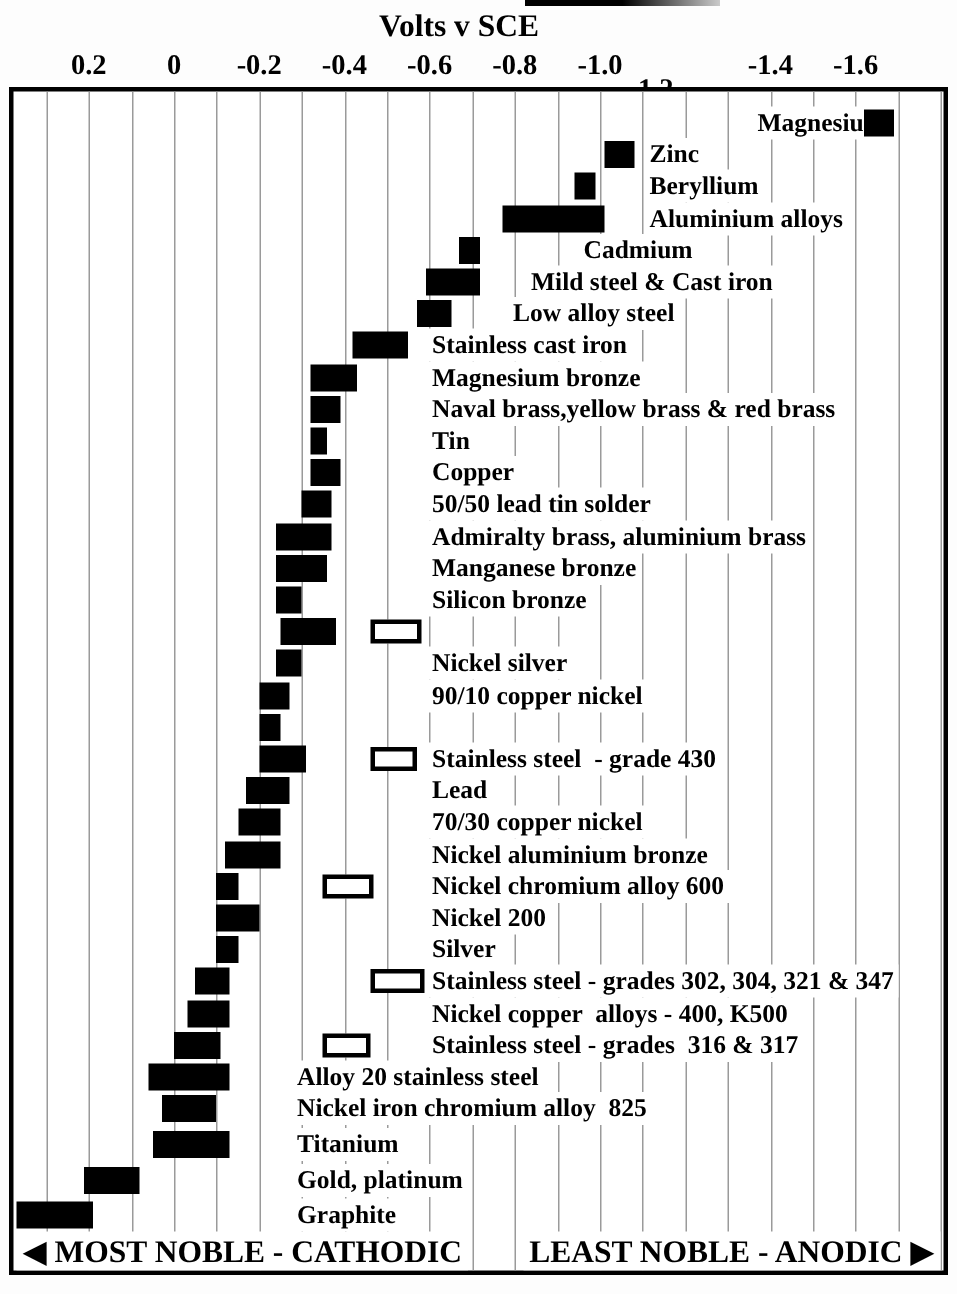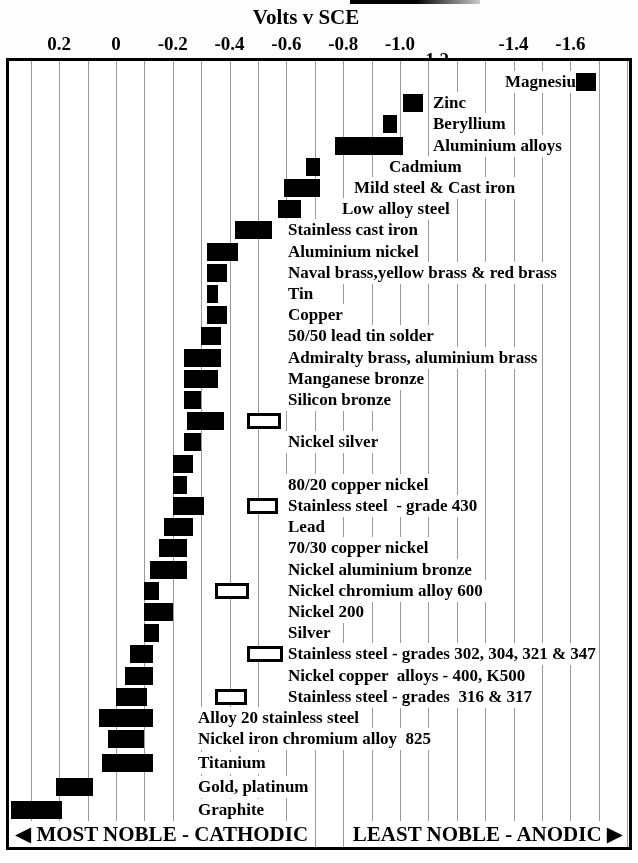--- a/index.html
+++ b/index.html
@@ -88,7 +88,7 @@
       <div class="bar" style="left: 226.3px; width: 36.9px; top: 160.4px; background: rgb(0, 0, 0);"></div>
       <div class="rowlabel" style="left: 276px; top: 158.4px;">Stainless cast iron</div>
       <div class="bar" style="left: 197.9px; width: 31.2px; top: 181.6px; background: rgb(0, 0, 0);"></div>
-      <div class="rowlabel" style="left: 276px; top: 179.6px;">Aluminium nickel</div>
+      <div class="rowlabel" style="left: 276px; top: 179.6px;">Magnesium bronze</div>
       <div class="bar" style="left: 197.9px; width: 19.9px; top: 202.8px; background: rgb(0, 0, 0);"></div>
       <div class="rowlabel" style="left: 276px; top: 200.8px;">Naval brass,yellow brass &amp; red brass</div>
       <div class="bar" style="left: 197.9px; width: 11.4px; top: 224px; background: rgb(0, 0, 0);"></div>

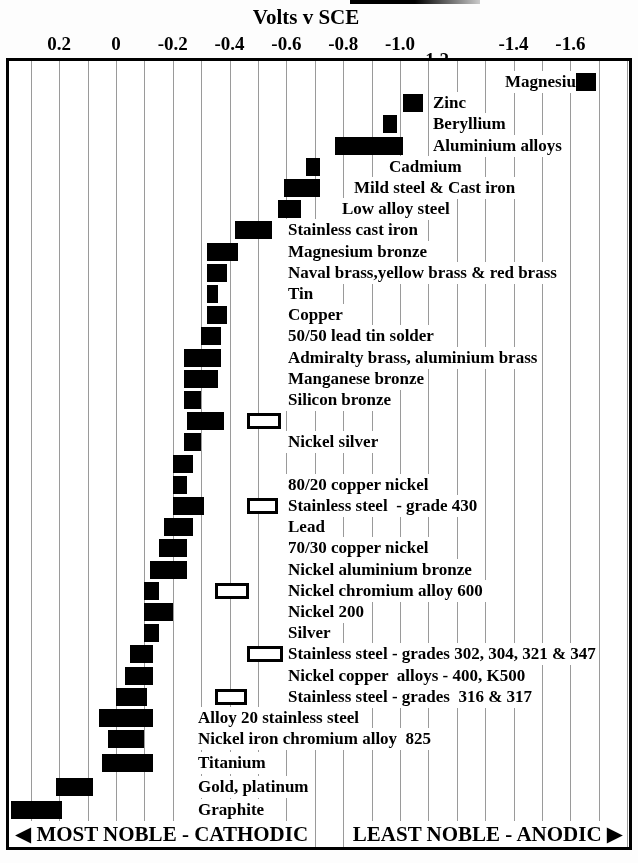--- a/index.html
+++ b/index.html
@@ -108,6 +108,7 @@
       <div class="bar" style="left: 175.2px; width: 17px; top: 372.4px; background: rgb(0, 0, 0);"></div>
       <div class="rowlabel" style="left: 276px; top: 370.4px;">Nickel silver</div>
       <div class="bar" style="left: 163.8px; width: 19.9px; top: 393.6px; background: rgb(0, 0, 0);"></div>
+      <div class="rowlabel" style="left: 276px; top: 391.6px;">90/10 copper nickel</div>
       <div class="bar" style="left: 163.8px; width: 14.2px; top: 414.8px; background: rgb(0, 0, 0);"></div>
       <div class="rowlabel" style="left: 276px; top: 412.8px;">80/20 copper nickel</div>
       <div class="bar" style="left: 163.8px; width: 31.2px; top: 436px; background: rgb(0, 0, 0);"></div>

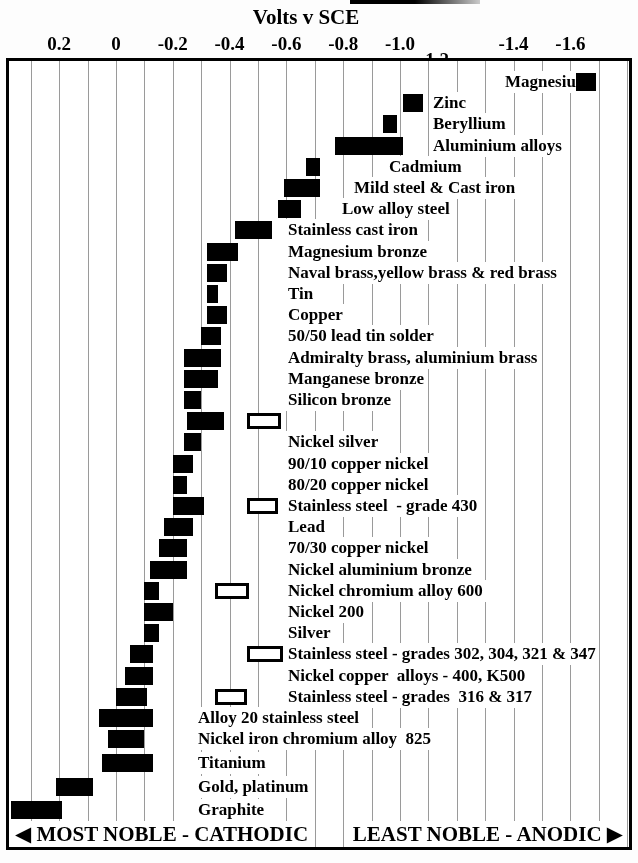--- a/index.html
+++ b/index.html
@@ -110,7 +110,6 @@
       <div class="bar" style="left: 163.8px; width: 19.9px; top: 393.6px; background: rgb(0, 0, 0);"></div>
       <div class="rowlabel" style="left: 276px; top: 391.6px;">90/10 copper nickel</div>
       <div class="bar" style="left: 163.8px; width: 14.2px; top: 414.8px; background: rgb(0, 0, 0);"></div>
-      <div class="rowlabel" style="left: 276px; top: 412.8px;">80/20 copper nickel</div>
       <div class="bar" style="left: 163.8px; width: 31.2px; top: 436px; background: rgb(0, 0, 0);"></div>
       <div class="bar-open" style="left: 237.6px; width: 31.2px; top: 437px;"></div>
       <div class="rowlabel" style="left: 276px; top: 434px;">Stainless steel  - grade 430</div>

